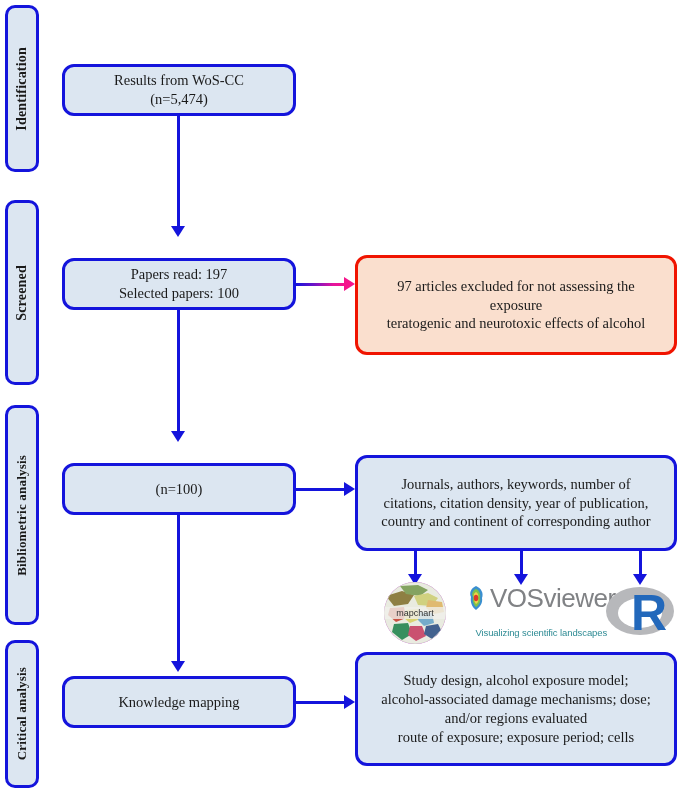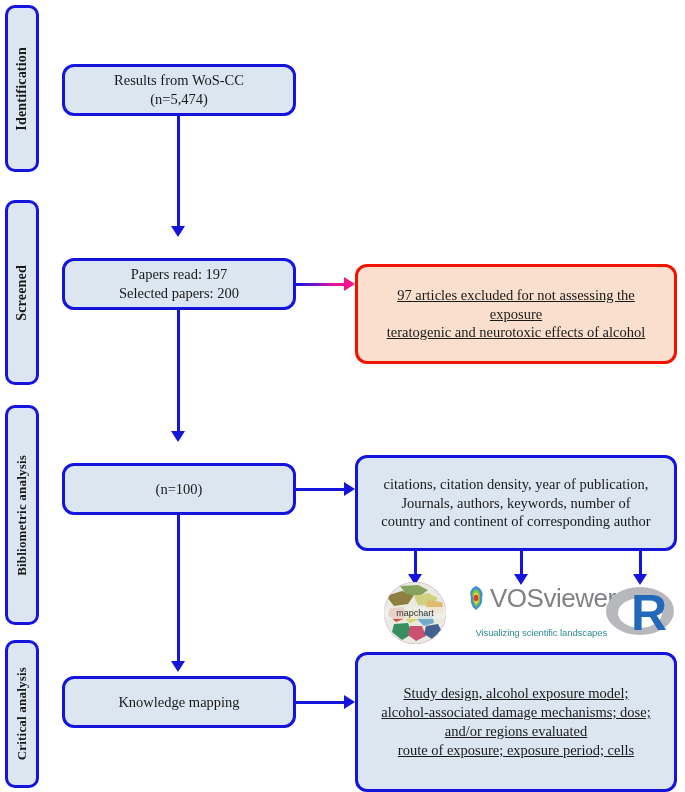--- a/index.html
+++ b/index.html
@@ -194,7 +194,7 @@
   <div class="box" style="left:62px; top:258px; width:234px; height:52px;">
     <div class="lines">
       <div>Papers read: 197</div>
-      <div>Selected papers: 200</div>
+      <div>Selected papers: 100</div>
     </div>
   </div>
 

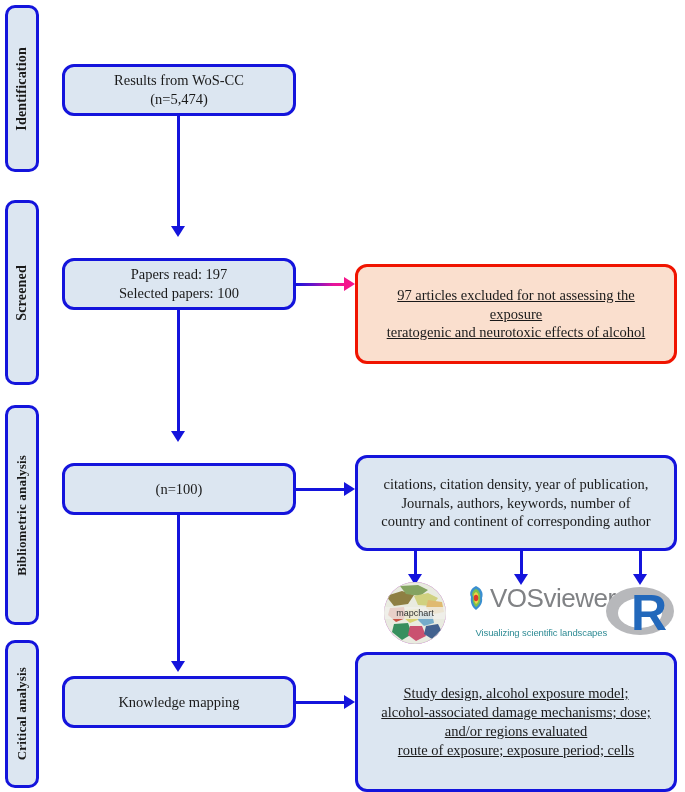--- a/index.html
+++ b/index.html
@@ -201,7 +201,7 @@
   <div class="hline magenta" style="left:296px; top:283px; width:50px;"></div>
   <div class="arrow-right magenta" style="left:344px; top:277px;"></div>
 
-  <div class="box excluded wrapfree" style="left:355px; top:264px; width:322px; height:100px;text-decoration:underline;">
+  <div class="box excluded wrapfree" style="left:355px; top:255px; width:322px; height:100px;">
     <div class="lines">
       <div>97 articles excluded for not assessing the</div>
       <div>exposure</div>

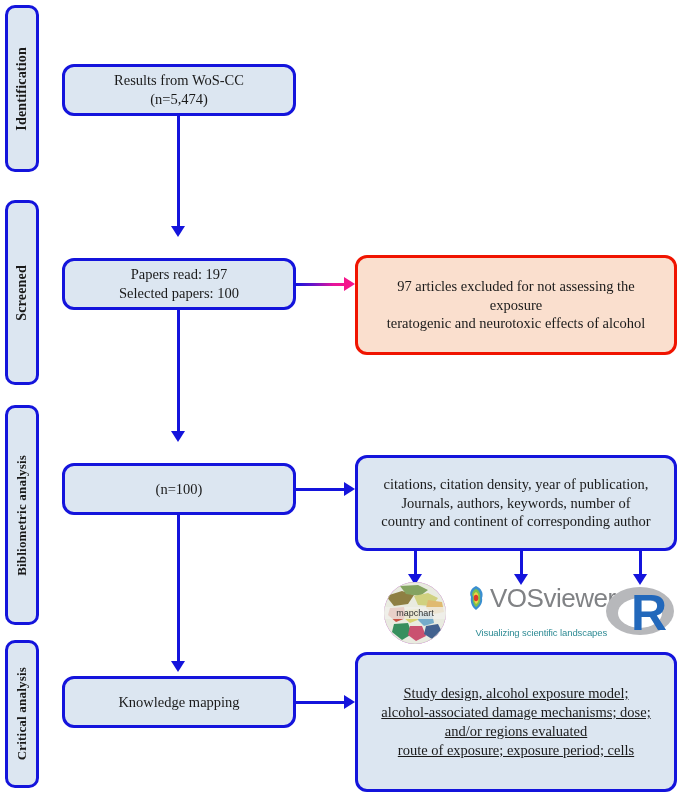--- a/index.html
+++ b/index.html
@@ -223,8 +223,8 @@
 
   <div class="box wrapfree" style="left:355px; top:455px; width:322px; height:96px;">
     <div class="lines">
+      <div>Journals, authors, keywords, number of</div>
       <div>citations, citation density, year of publication,</div>
-      <div>Journals, authors, keywords, number of</div>
       <div>country and continent of corresponding author</div>
     </div>
   </div>

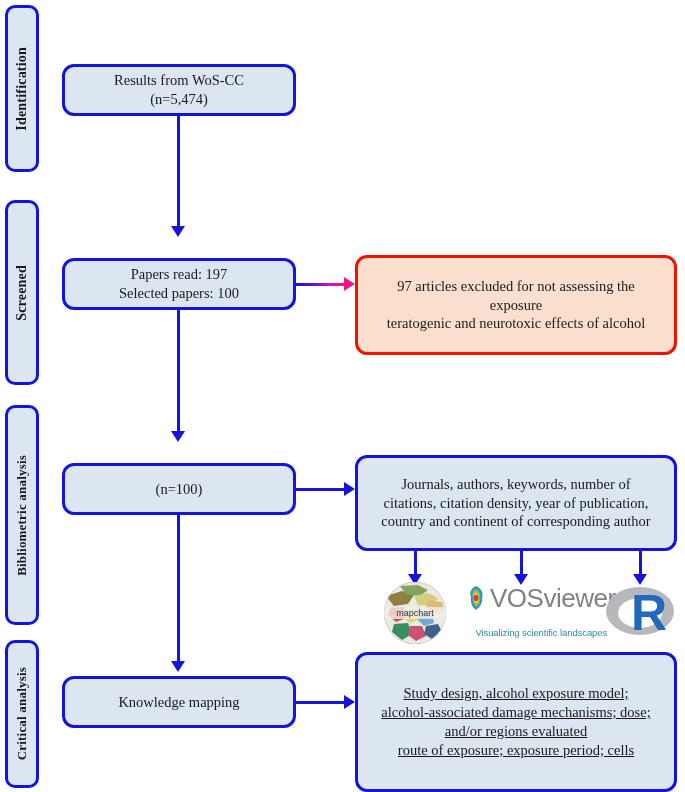--- a/index.html
+++ b/index.html
@@ -291,7 +291,7 @@
   <div class="hline" style="left:296px; top:701px; width:50px;"></div>
   <div class="arrow-right" style="left:344px; top:695px;"></div>
 
-  <div class="box wrapfree" style="left:355px; top:652px; width:322px; height:140px;text-decoration:underline;">
+  <div class="box wrapfree" style="left:355px; top:652px; width:322px; height:114px;">
     <div class="lines">
       <div>Study design, alcohol exposure model;</div>
       <div>alcohol-associated damage mechanisms; dose;</div>

